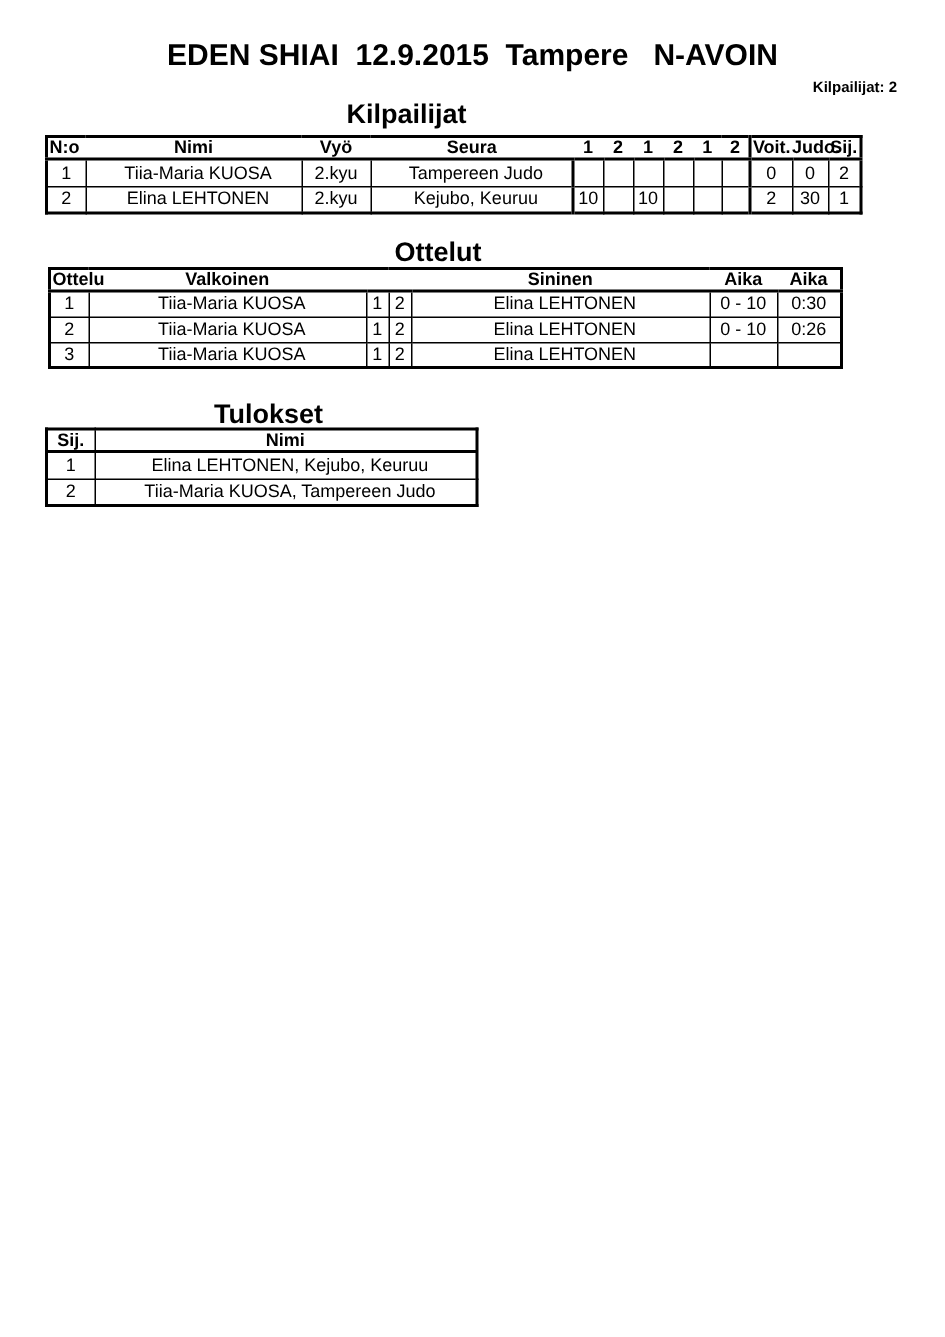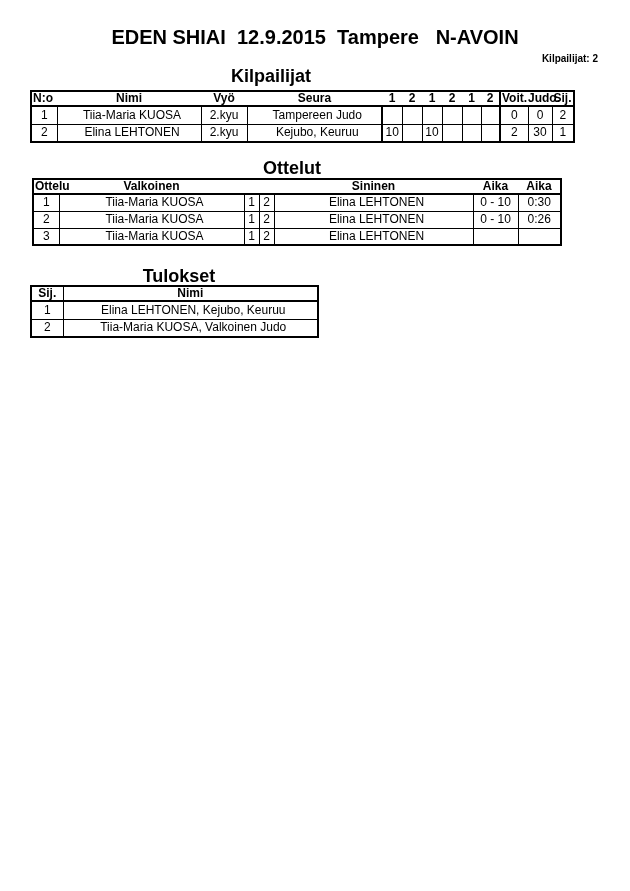--- a/index.html
+++ b/index.html
@@ -220,7 +220,7 @@
     </tr>
     <tr class="drow">
       <td>2</td>
-      <td class="al">Tiia-Maria KUOSA, Valkoinen Judo</td>
+      <td class="al">Tiia-Maria KUOSA, Tampereen Judo</td>
     </tr>
   </tbody>
     </table>

